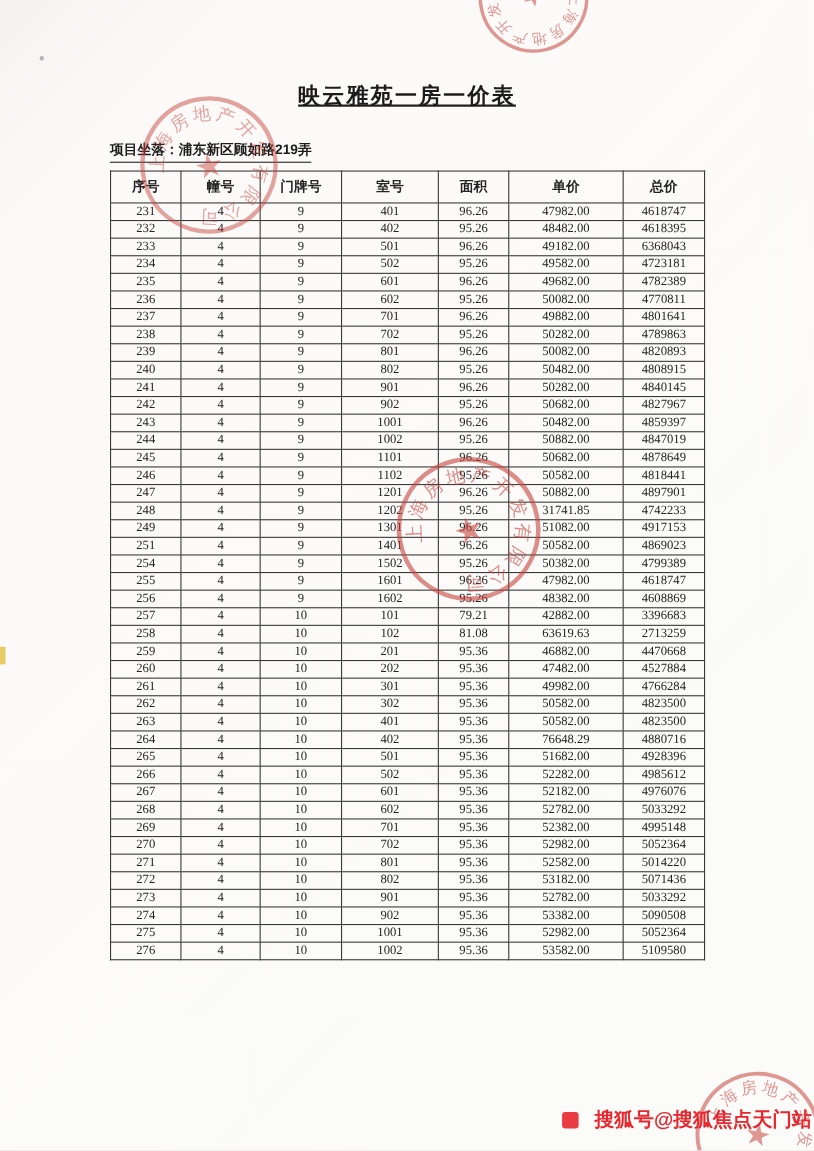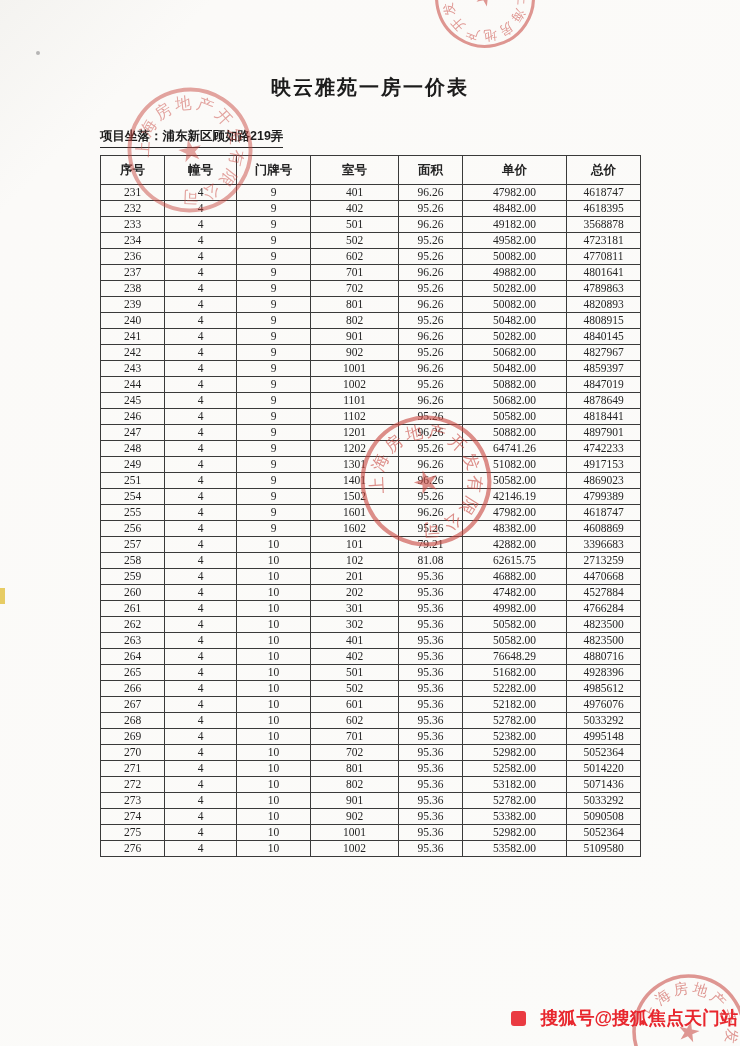--- a/index.html
+++ b/index.html
@@ -18,7 +18,7 @@
     position:absolute;top:74px;left:0;width:100%;
     margin:0;text-align:center;
     font-family:"Liberation Sans","DejaVu Sans",sans-serif;
-    font-size:20px;font-weight:bold;color:#1c1c1c;letter-spacing:2px;
+    font-size:20px;font-weight:bold;color:#1c1c1c;letter-spacing:2px;text-decoration:underline;
   }
   .location{
     position:absolute;left:100px;top:128px;

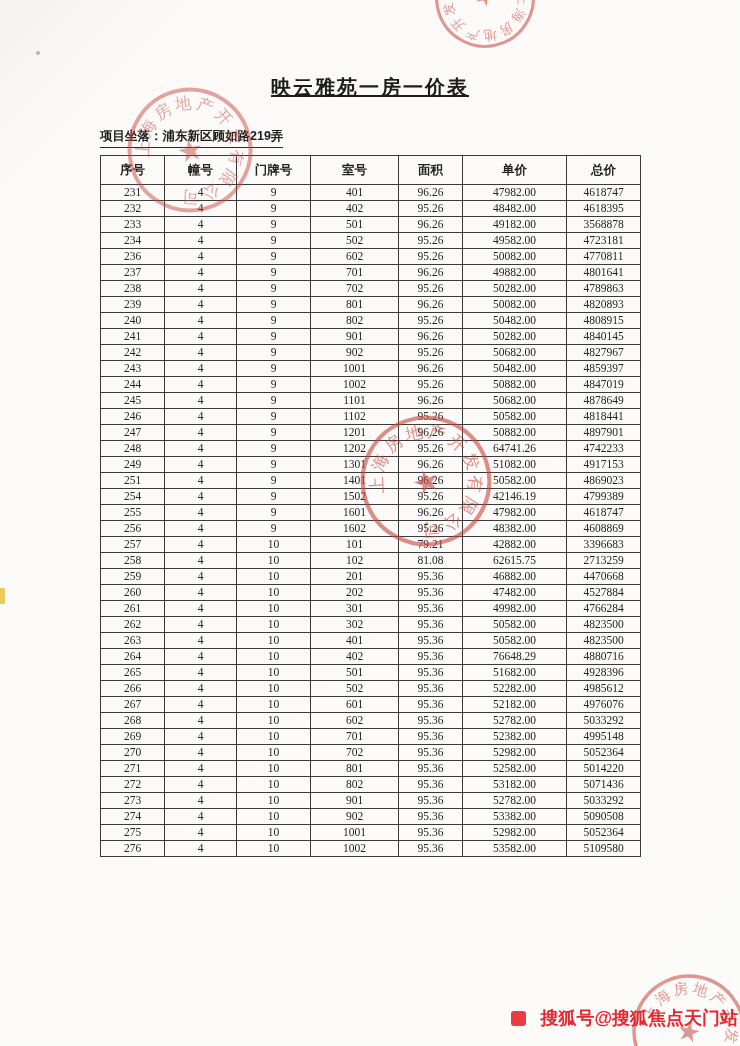--- a/index.html
+++ b/index.html
@@ -133,7 +133,7 @@
           <td>501</td>
           <td>96.26</td>
           <td>49182.00</td>
-          <td>3568878</td>
+          <td>6368043</td>
         </tr>
         <tr>
           <td>234</td>

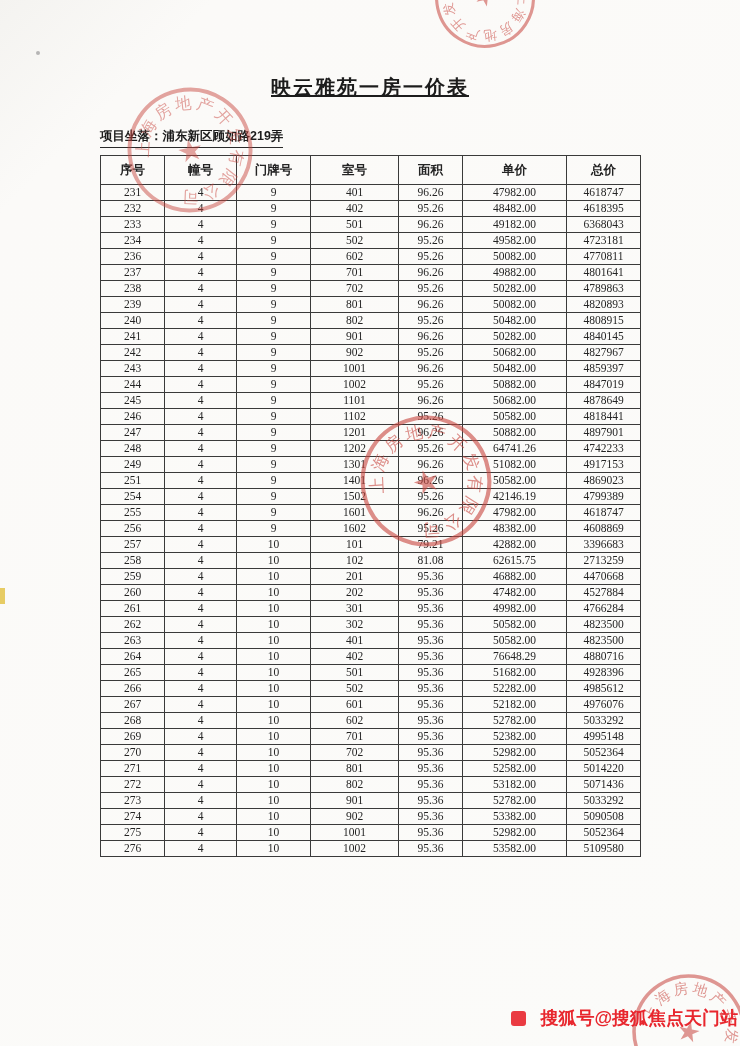--- a/index.html
+++ b/index.html
@@ -143,6 +143,15 @@
           <td>95.26</td>
           <td>49582.00</td>
           <td>4723181</td>
+        </tr>
+        <tr>
+          <td>235</td>
+          <td>4</td>
+          <td>9</td>
+          <td>601</td>
+          <td>96.26</td>
+          <td>49682.00</td>
+          <td>4782389</td>
         </tr>
         <tr>
           <td>236</td>

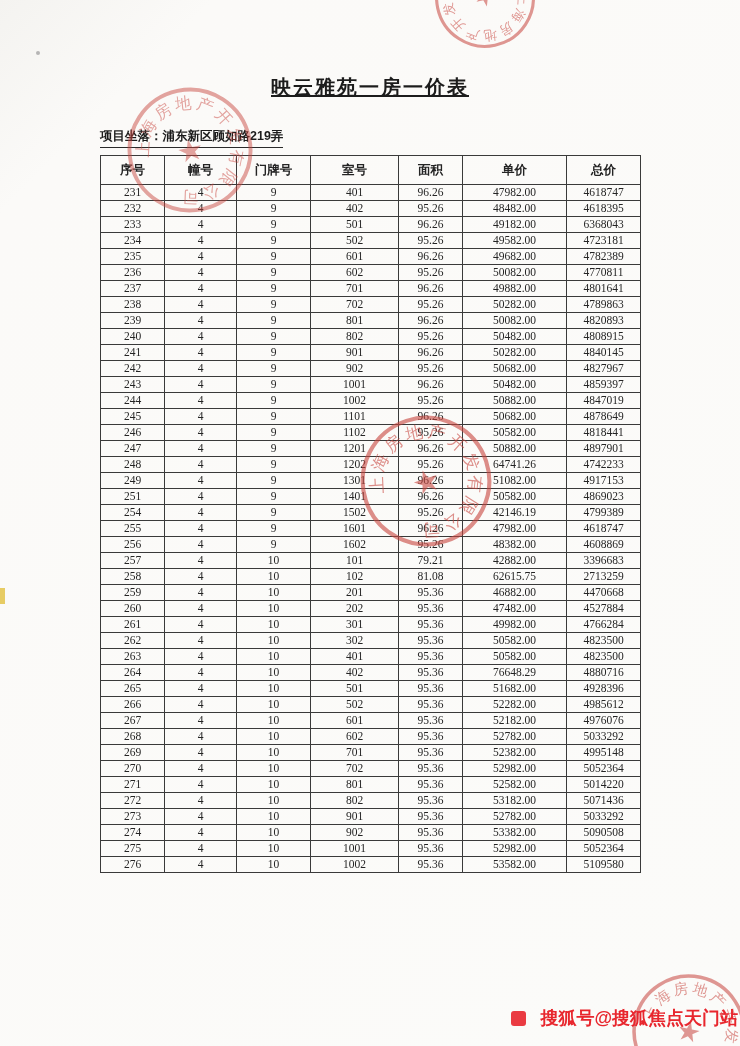--- a/index.html
+++ b/index.html
@@ -267,7 +267,7 @@
           <td>9</td>
           <td>1202</td>
           <td>95.26</td>
-          <td>64741.26</td>
+          <td>31741.85</td>
           <td>4742233</td>
         </tr>
         <tr>

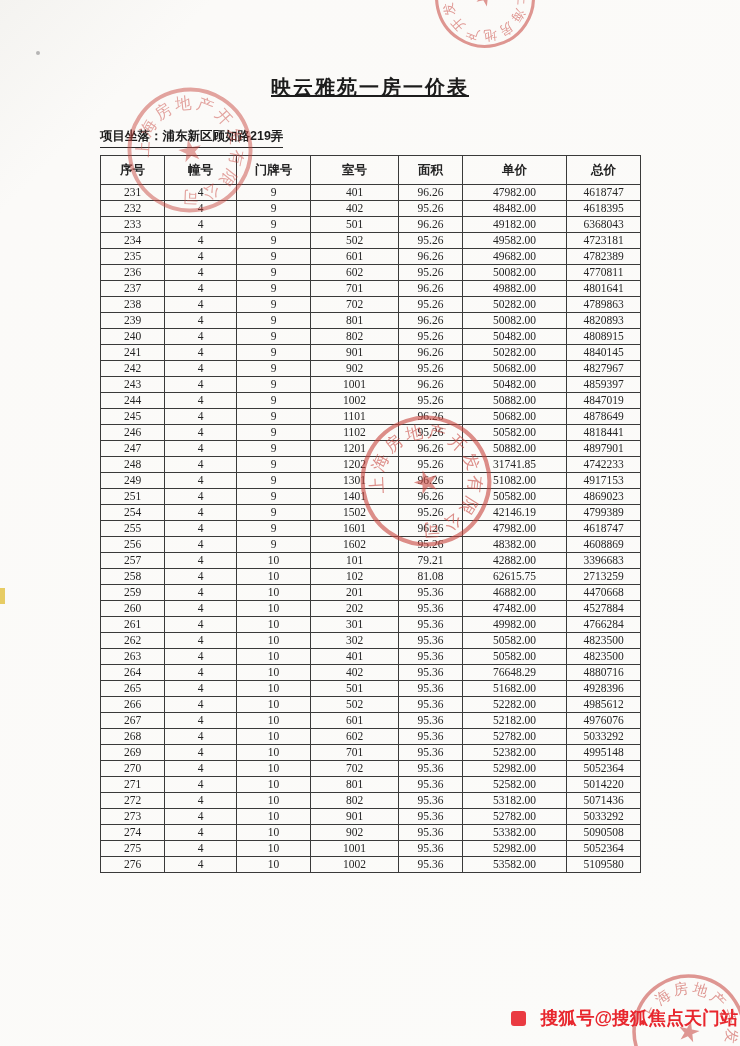--- a/index.html
+++ b/index.html
@@ -294,7 +294,7 @@
           <td>9</td>
           <td>1502</td>
           <td>95.26</td>
-          <td>42146.19</td>
+          <td>50382.00</td>
           <td>4799389</td>
         </tr>
         <tr>

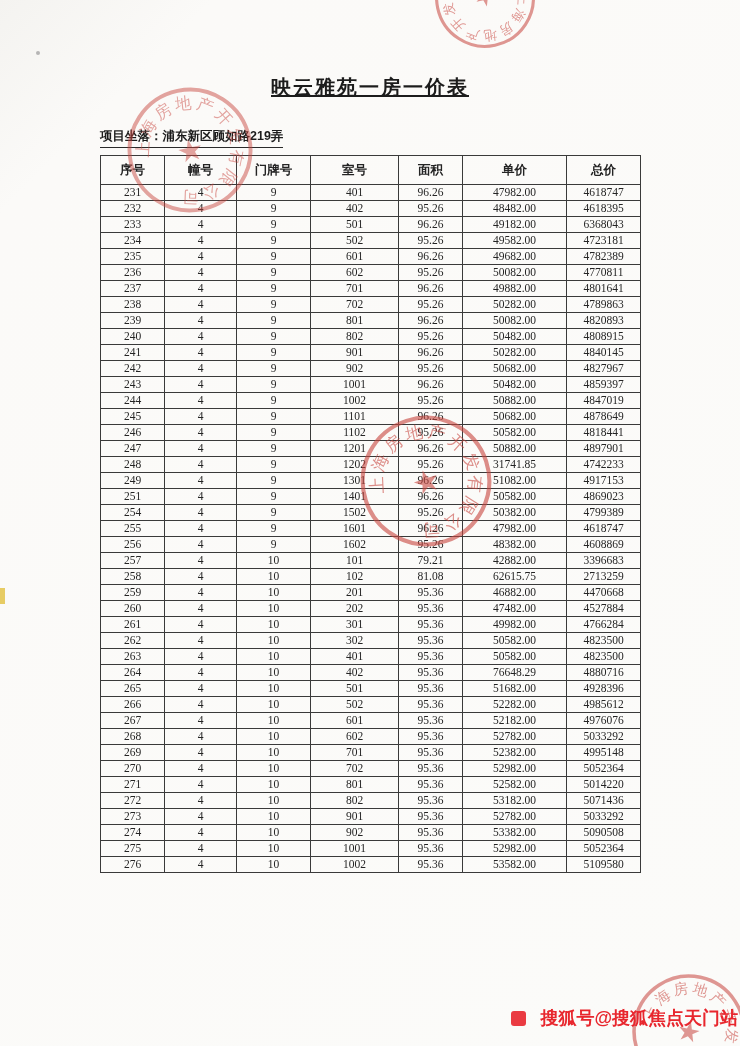--- a/index.html
+++ b/index.html
@@ -330,7 +330,7 @@
           <td>10</td>
           <td>102</td>
           <td>81.08</td>
-          <td>62615.75</td>
+          <td>63619.63</td>
           <td>2713259</td>
         </tr>
         <tr>

